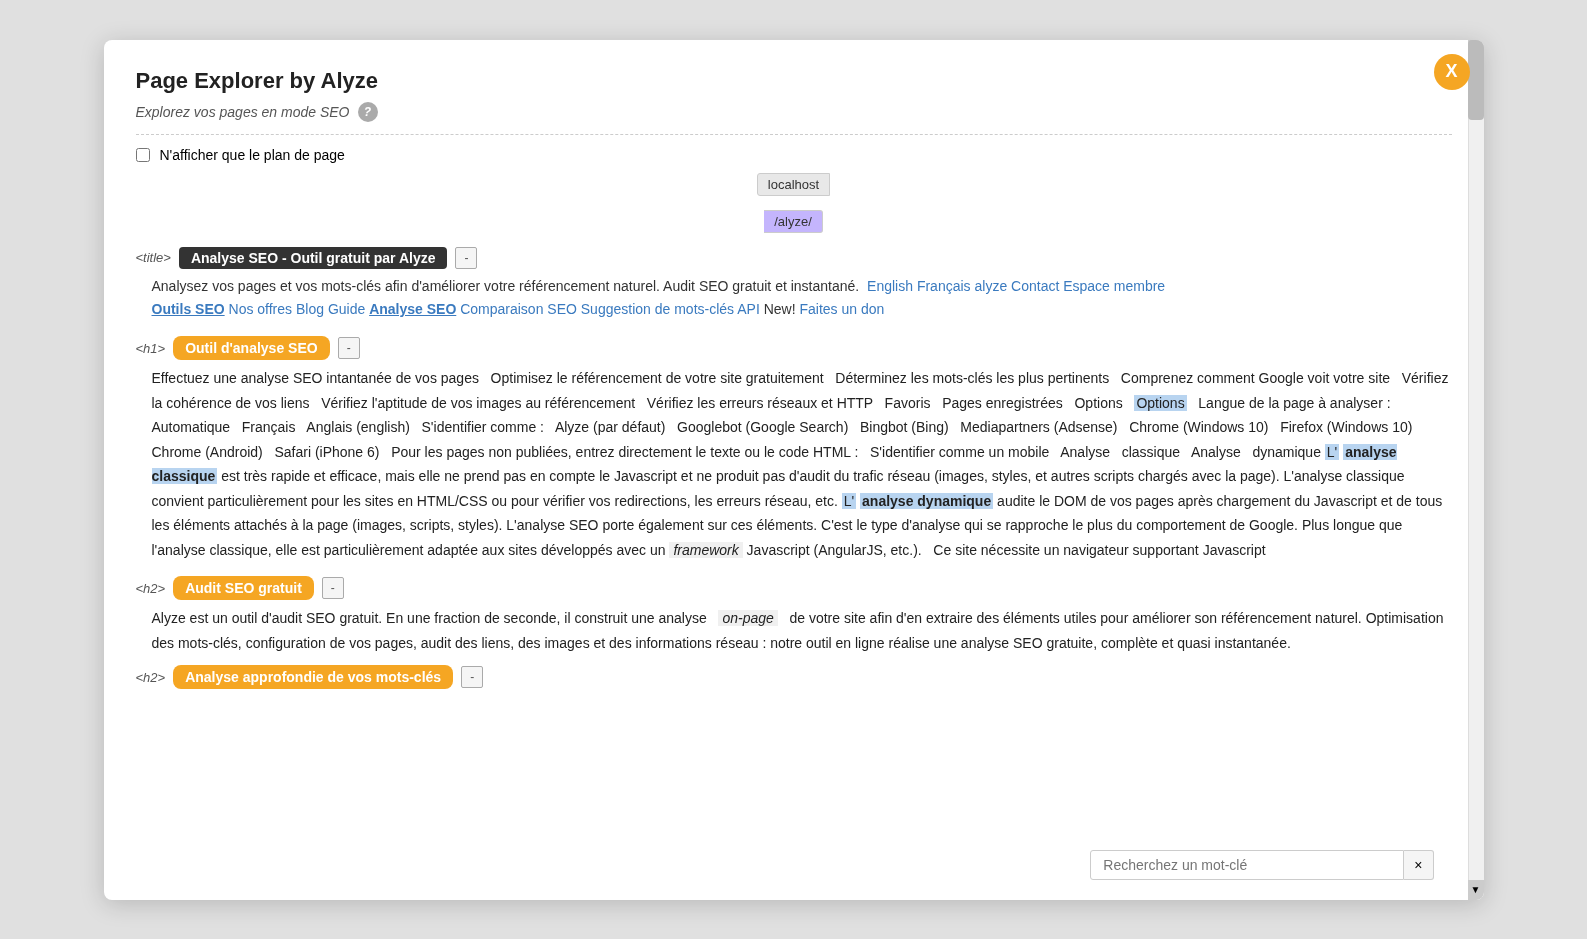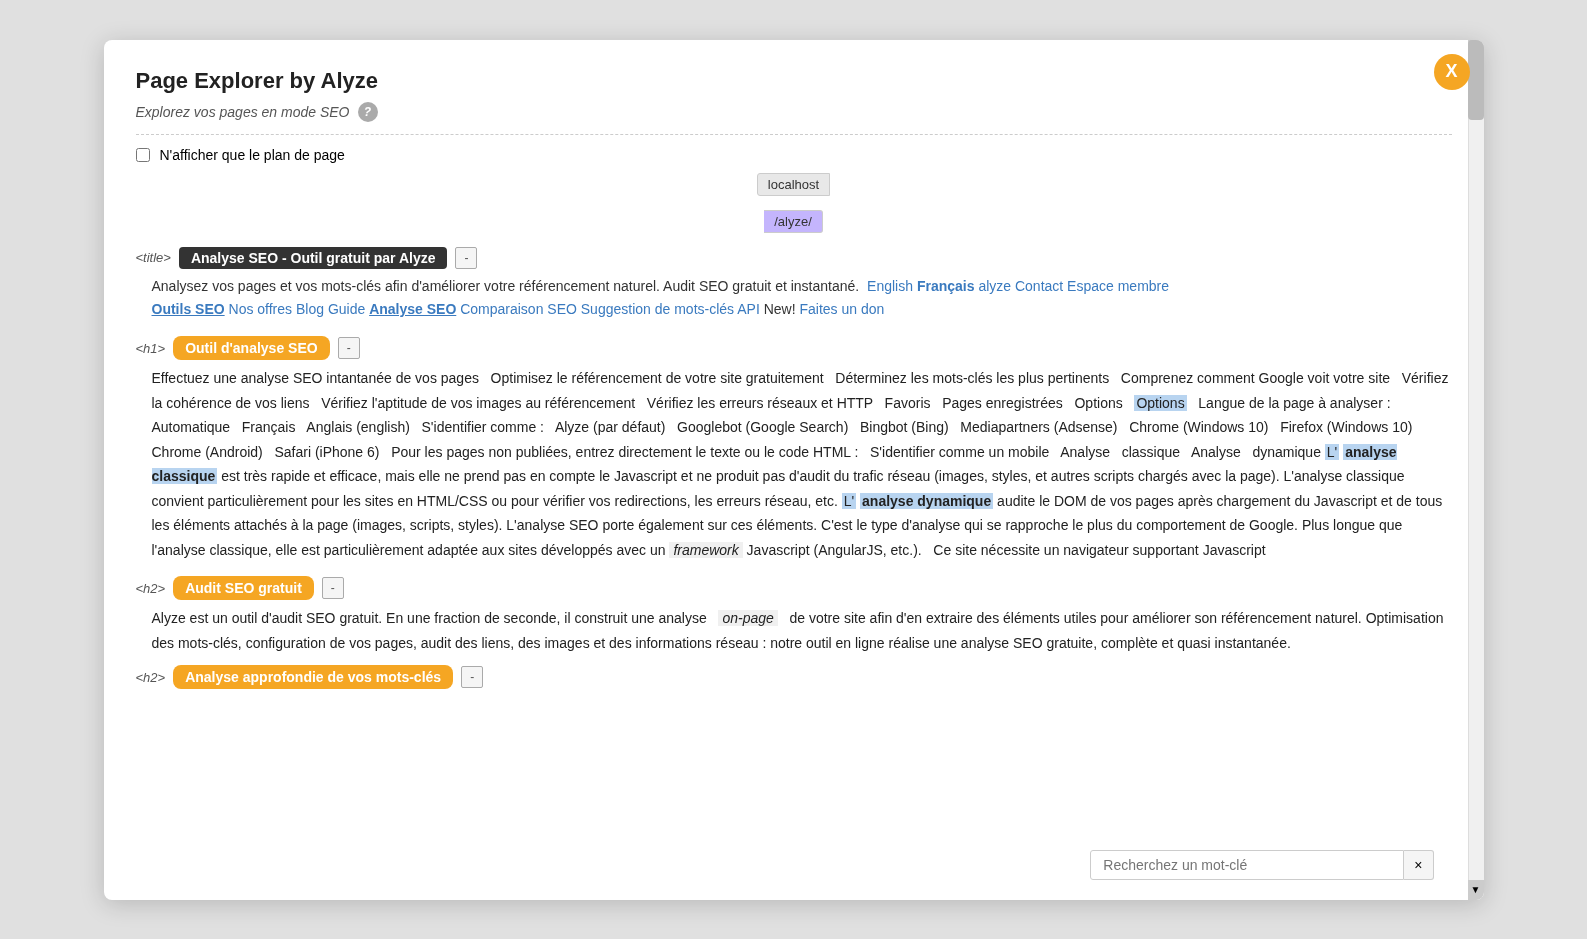--- a/index.html
+++ b/index.html
@@ -293,7 +293,7 @@
       <span style="margin-left:4px;">
         <a class="nav-link">English</a>
         <span> </span>
-        <a class="nav-link" style="font-weight:bold;">Français</a>
+        <a class="nav-link" style="font-weight:normal;">Français</a>
         <span> </span>
         <a class="nav-link">alyze</a>
         <span> </span>

